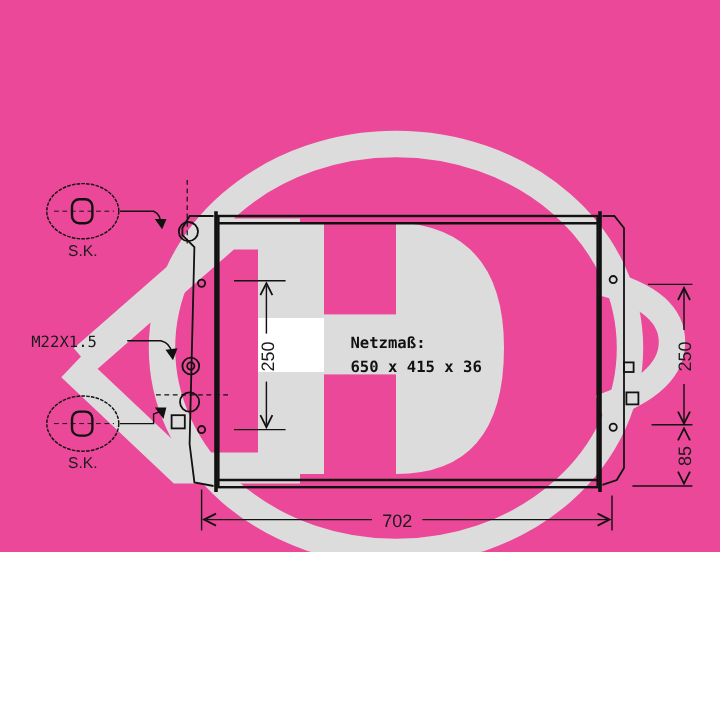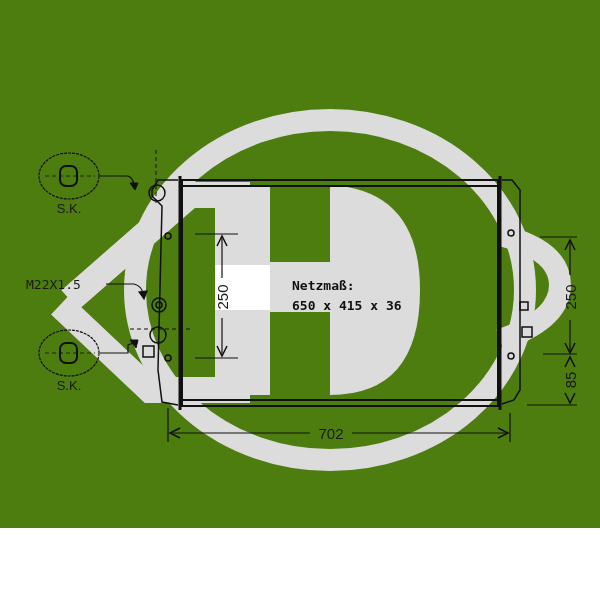--- a/index.html
+++ b/index.html
@@ -3,7 +3,7 @@
 <meta charset="utf-8">
 <style>
   html, body { margin:0; padding:0; background:#ffffff; }
-  #stage { position:relative; width:600px; height:528px; overflow:hidden; background:#4d7c0f; }
+  #stage { position:relative; width:600px; height:460px; overflow:hidden; background:#ec4899; }
   svg { position:absolute; left:0; top:0; }
   .lbl { font-family:"Liberation Sans", sans-serif; fill:#1a1a1a; }
   .mono { font-family:"DejaVu Sans Mono", monospace; fill:#1a1a1a; }

